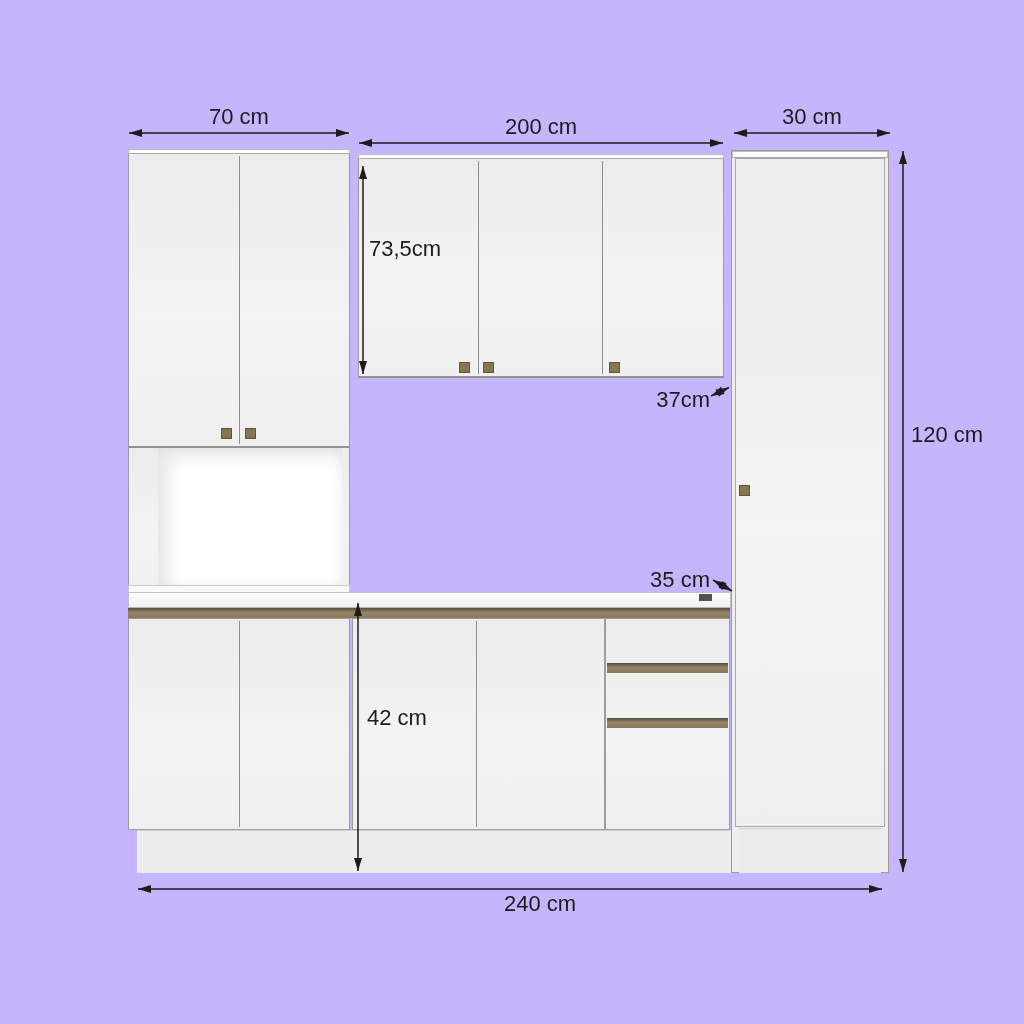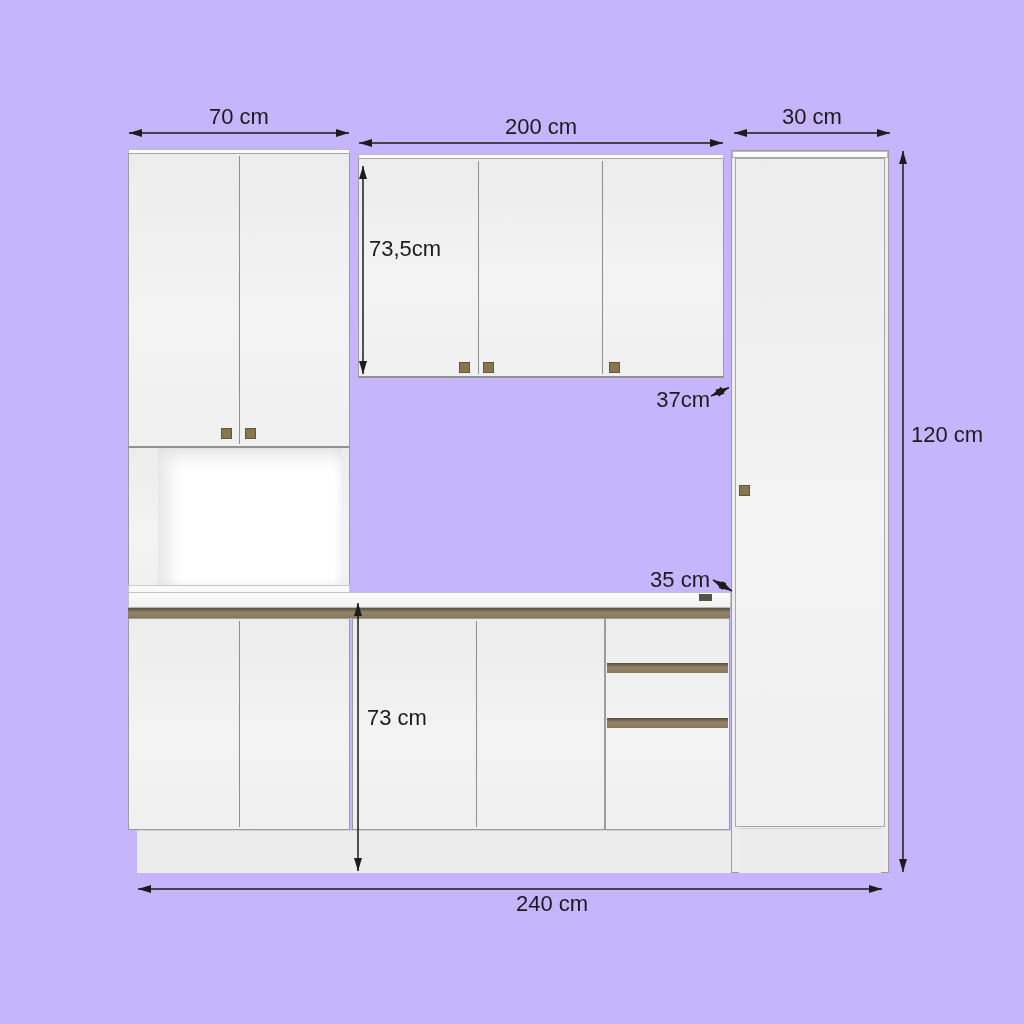--- a/index.html
+++ b/index.html
@@ -154,7 +154,7 @@
   <div class="dimlabel rgt" style="left:624px;top:388px;width:86px">37cm</div>
   <div class="dimlabel" style="left:911px;top:423px">120 cm</div>
   <div class="dimlabel rgt" style="left:620px;top:568px;width:90px">35 cm</div>
-  <div class="dimlabel" style="left:367px;top:706px">73 cm</div>
+  <div class="dimlabel" style="left:367px;top:706px">42 cm</div>
   <div class="dimlabel ctr" style="left:492px;top:892px;width:120px">240 cm</div>
 </div>
 

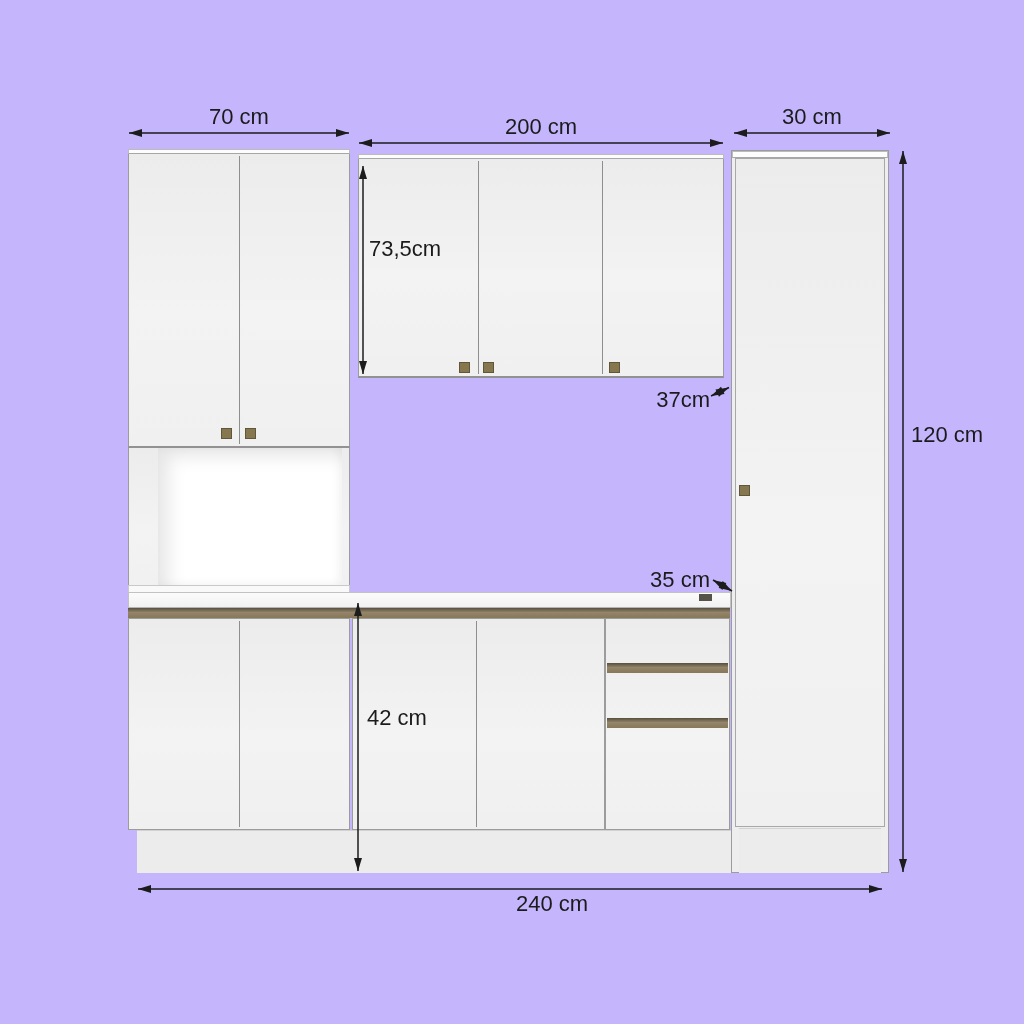--- a/index.html
+++ b/index.html
@@ -155,7 +155,7 @@
   <div class="dimlabel" style="left:911px;top:423px">120 cm</div>
   <div class="dimlabel rgt" style="left:620px;top:568px;width:90px">35 cm</div>
   <div class="dimlabel" style="left:367px;top:706px">42 cm</div>
-  <div class="dimlabel ctr" style="left:492px;top:892px;width:120px">240 cm</div>
+  <div class="dimlabel ctr" style="left:480px;top:892px;width:120px">240 cm</div>
 </div>
 
 </body></html>

